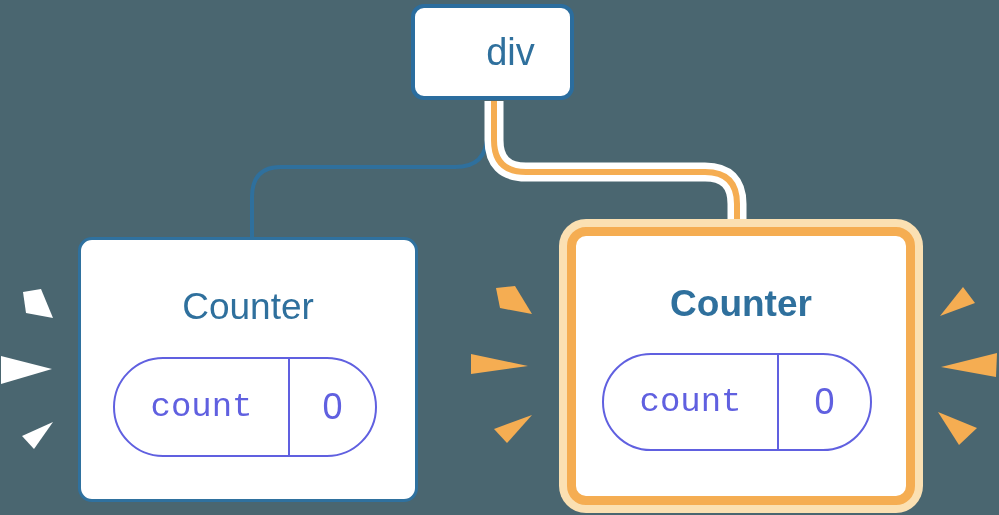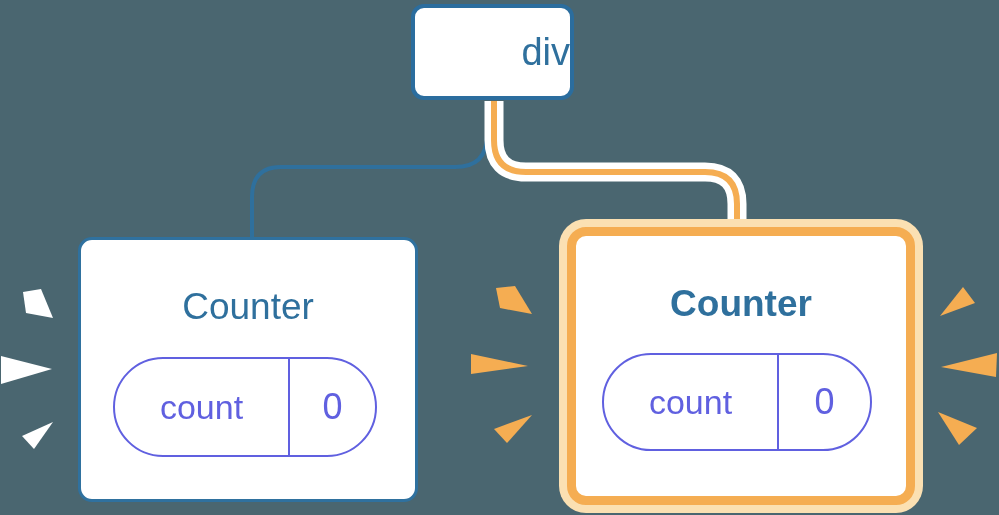--- a/index.html
+++ b/index.html
@@ -14,7 +14,7 @@
   .root-node{
     position:absolute;left:411px;top:4px;width:163px;height:96px;
     box-sizing:border-box;background:#ffffff;border:4px solid #2b6d9e;
-    border-radius:13px;z-index:2;display:flex;align-items:center;justify-content:flex-end;padding-left:36px;
+    border-radius:13px;z-index:2;display:flex;align-items:center;justify-content:center;padding-left:36px;
   }
   .root-node .label{font-size:38px;color:#2f709d;line-height:1;}
 

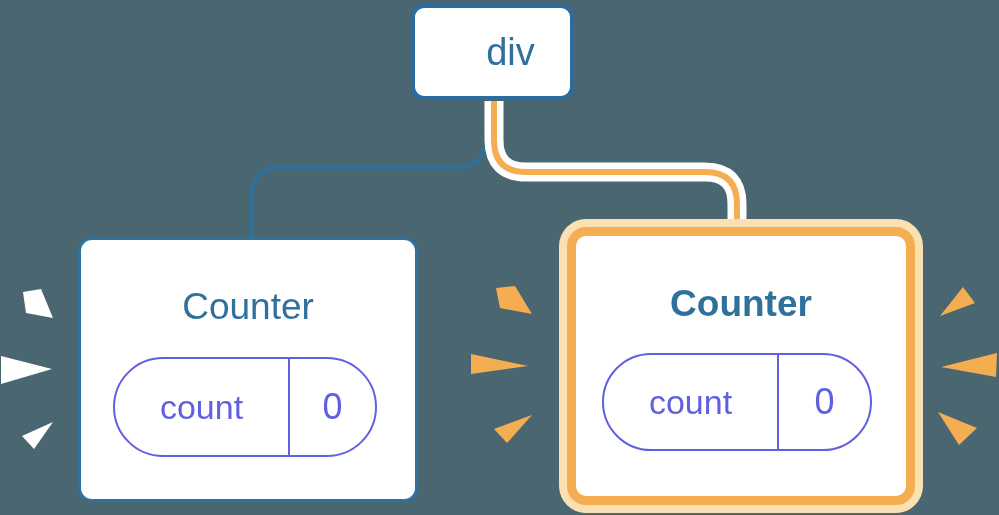--- a/index.html
+++ b/index.html
@@ -55,7 +55,7 @@
     border-right:2px solid #6060e0;box-sizing:border-box;
   }
   .pill-right{display:flex;align-items:center;justify-content:center;box-sizing:border-box;}
-  .pill-key{font-size:34px;color:#6060e0;line-height:1;}
+  .pill-key{font-size:34px;color:#6060e0;line-height:1;font-family:Liberation Mono, monospace;}
   .pill-val{font-size:36px;color:#6060e0;line-height:1;}
 
   .pill-l .pill-left{width:175px;height:96px;}

